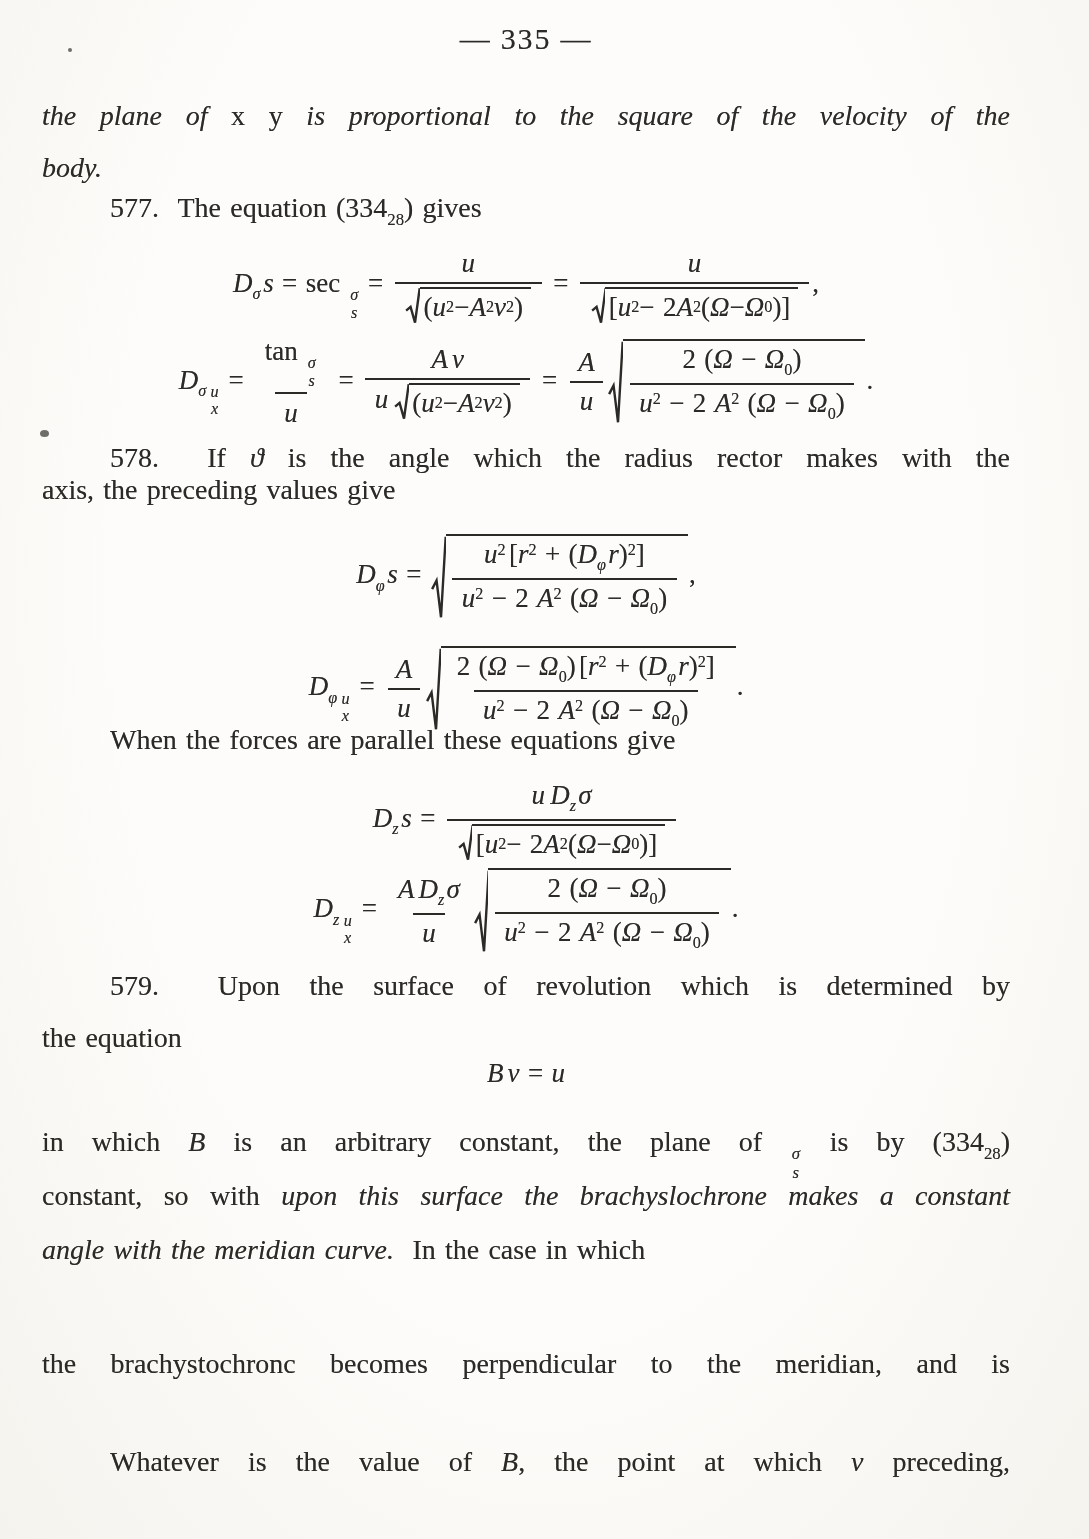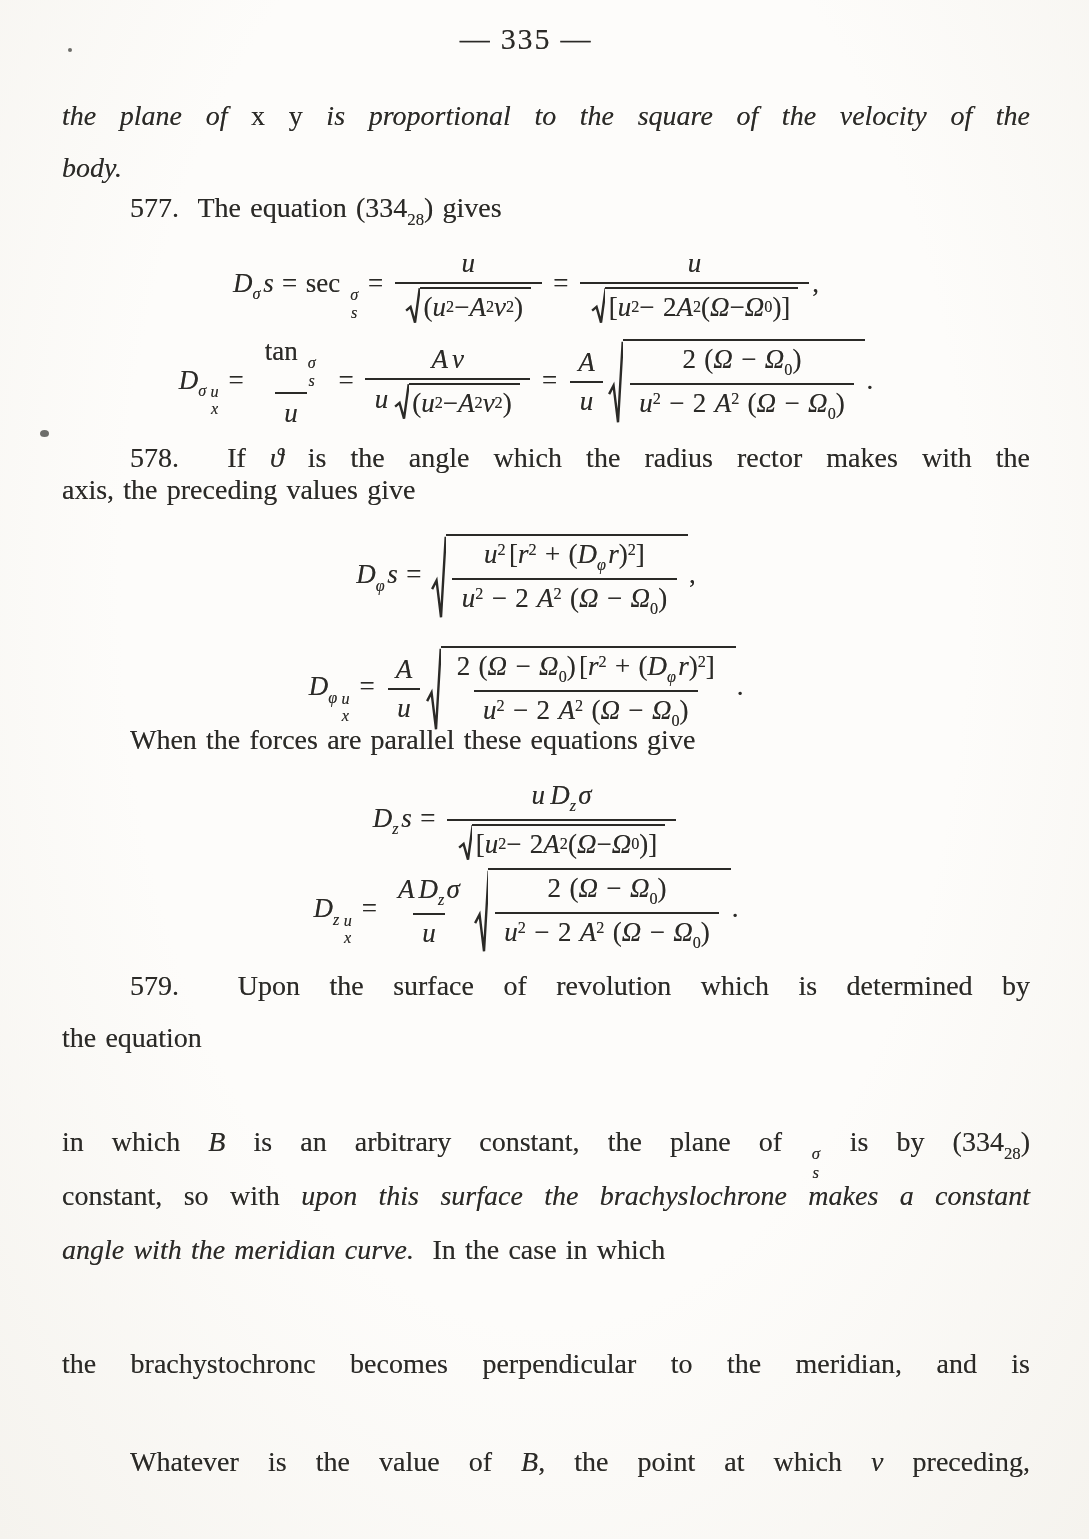--- a/index.html
+++ b/index.html
@@ -17,7 +17,7 @@
   }
   .line{
     position:absolute;left:42px;width:968px;box-sizing:border-box;
-    font-size:28px;line-height:1.3;word-spacing:0.08em;margin-left:20px;
+    font-size:28px;line-height:1.3;word-spacing:0.08em;
   }
   .jl{text-align:justify;text-align-last:justify;}
   .ll{text-align:left;}

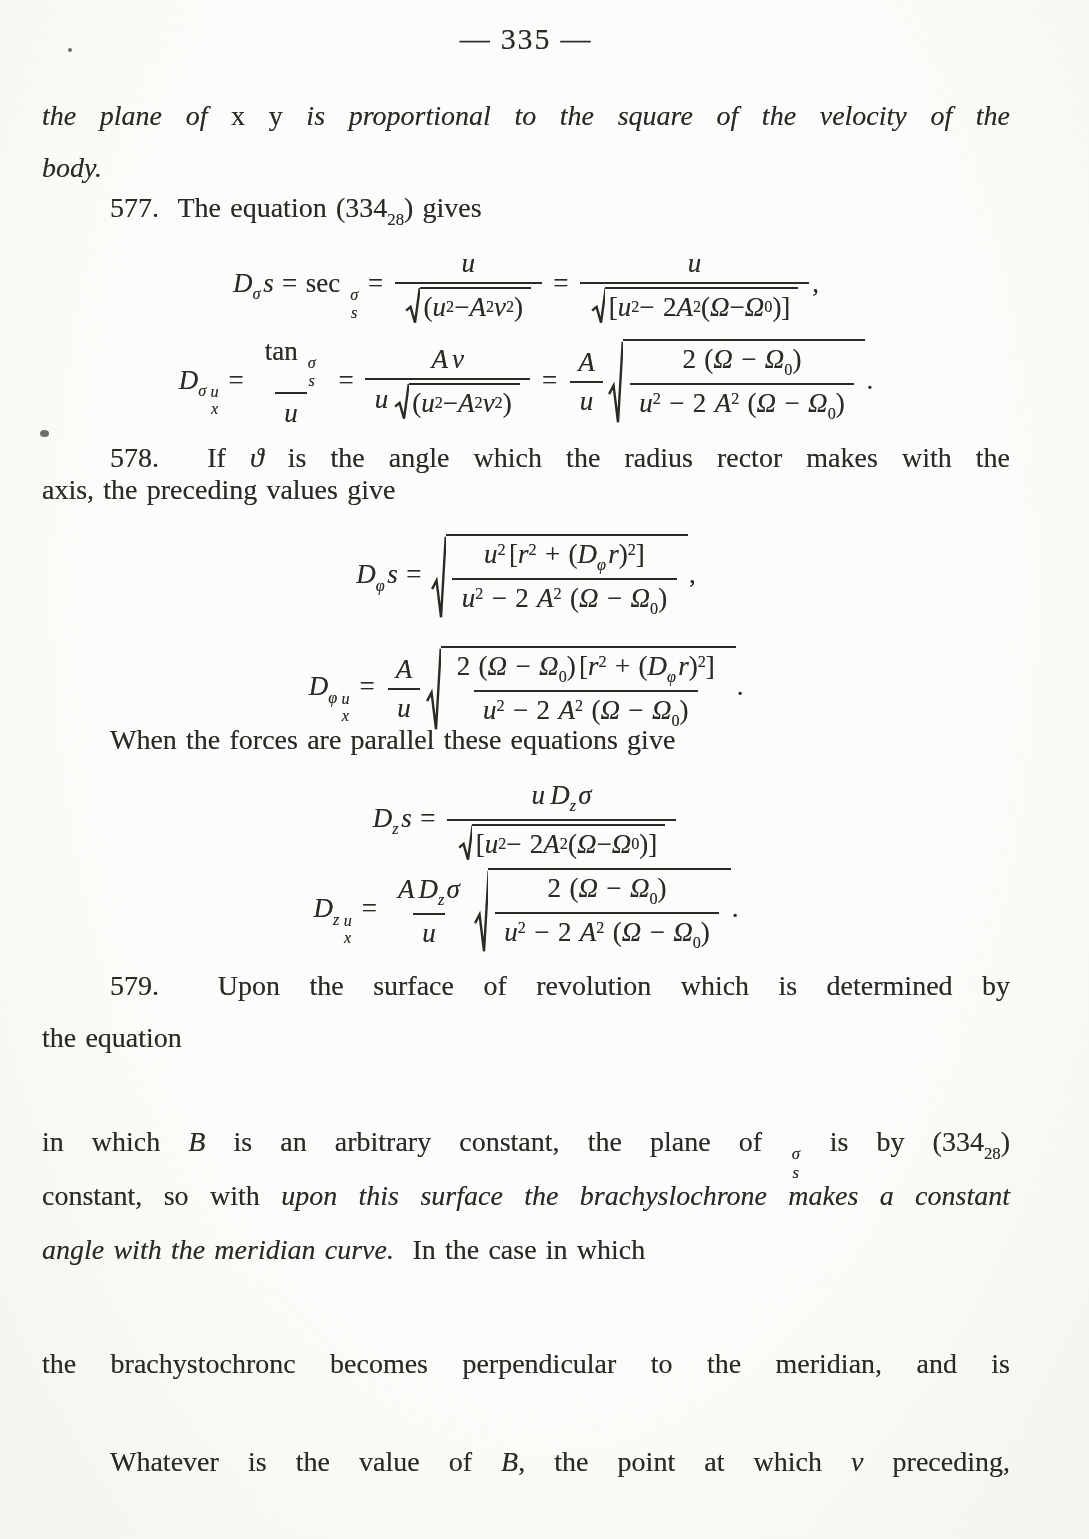--- a/index.html
+++ b/index.html
@@ -224,6 +224,7 @@
   <div class="line jl indent" style="top:968px"><span class="rm">579.&nbsp;&nbsp;Upon the surface of revolution which is determined by</span></div>
   <div class="line ll" style="top:1020px"><span class="rm">the equation</span></div>
 
+  <div class="eq" style="top:1058px"><span class="it">B</span><span class="spc" style="width: 0.15em;"></span><span class="it">v</span><span class="rm"> = </span><span class="it">u</span></div>
 
   <div class="line jl" style="top:1124px"><span class="rm">in which </span><span class="it">B</span><span class="rm"> is an arbitrary constant, the plane of </span><span class="stk">
         <span><span class="it">σ</span></span>

